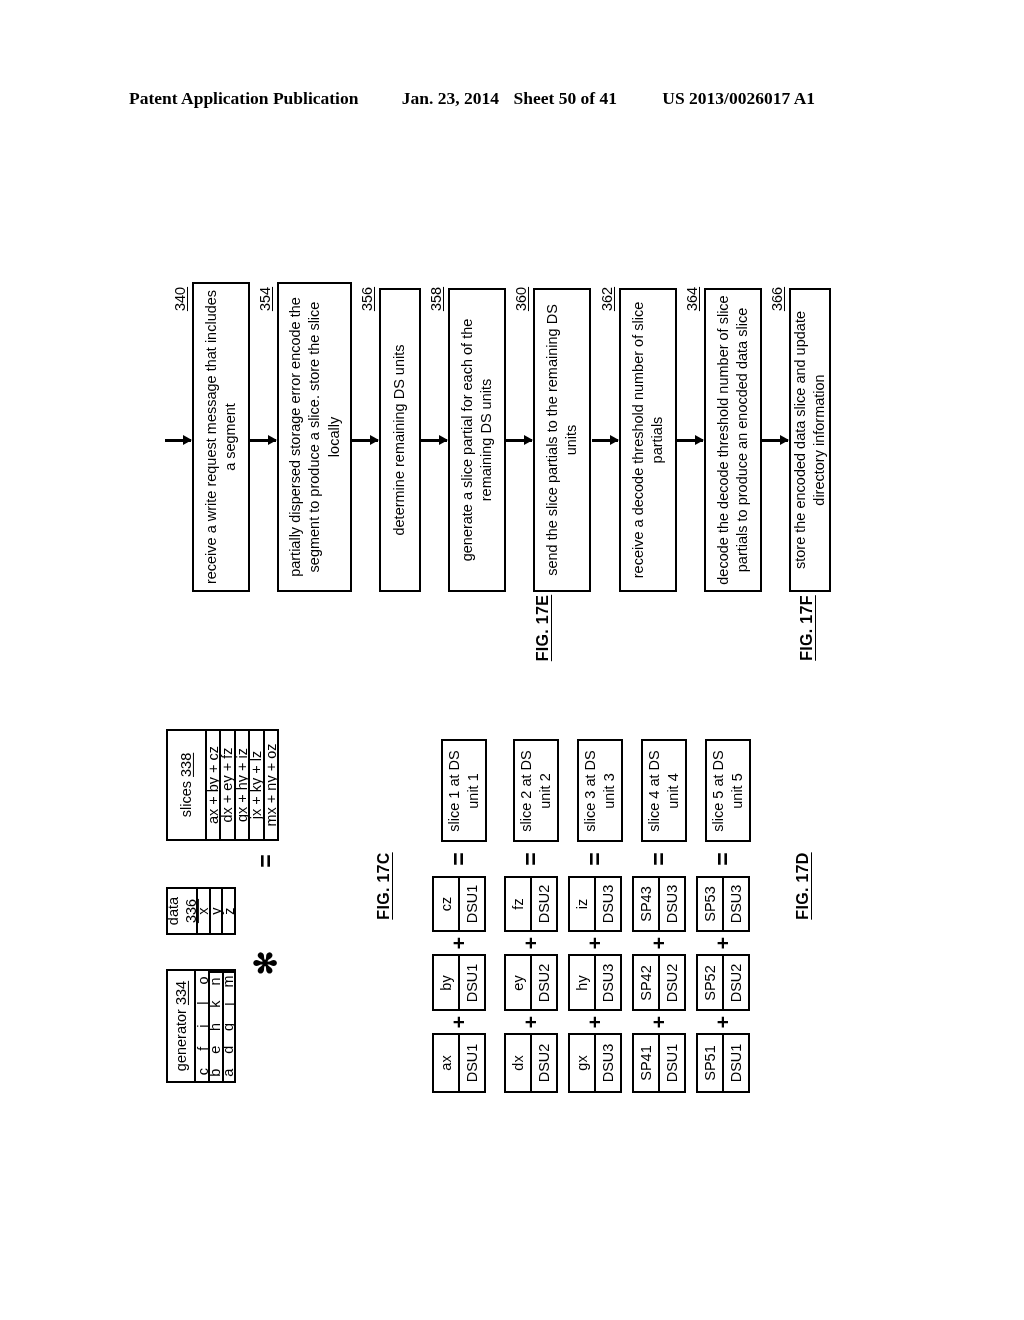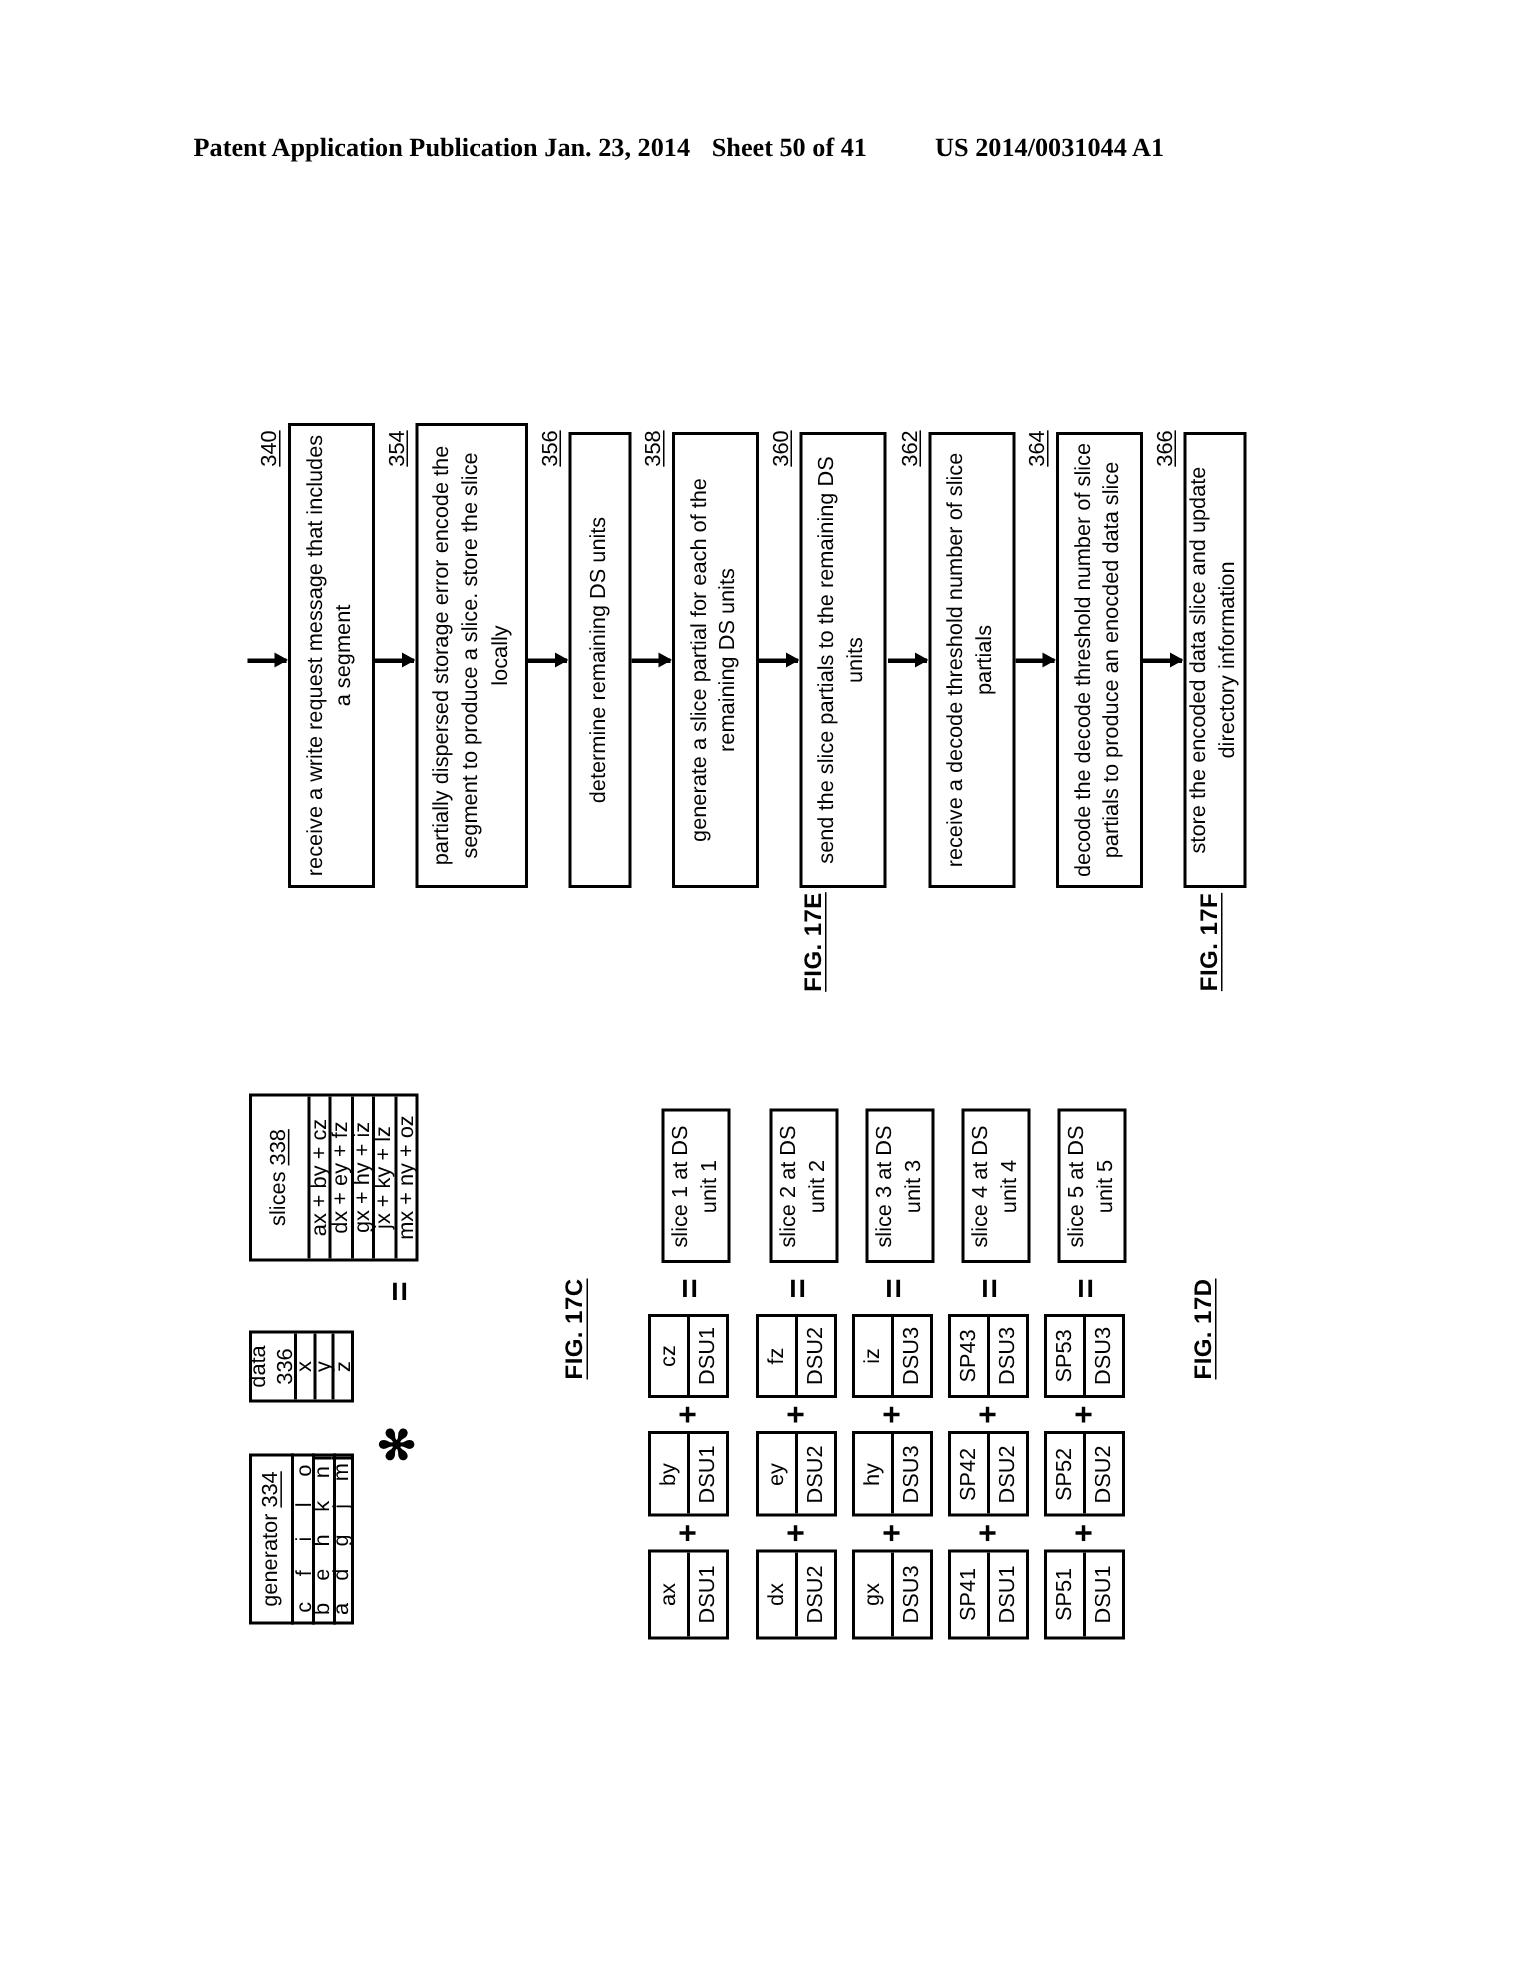--- a/index.html
+++ b/index.html
@@ -18,7 +18,7 @@
   }
   #pub-header span{display:inline-block;}
   .hdr-title{margin-left:129px;}
-  .hdr-date{}
+  .hdr-date{margin-left:39px;}
   .hdr-sheet{margin-left:10px;}
   .hdr-num{margin-left:41px;}
 

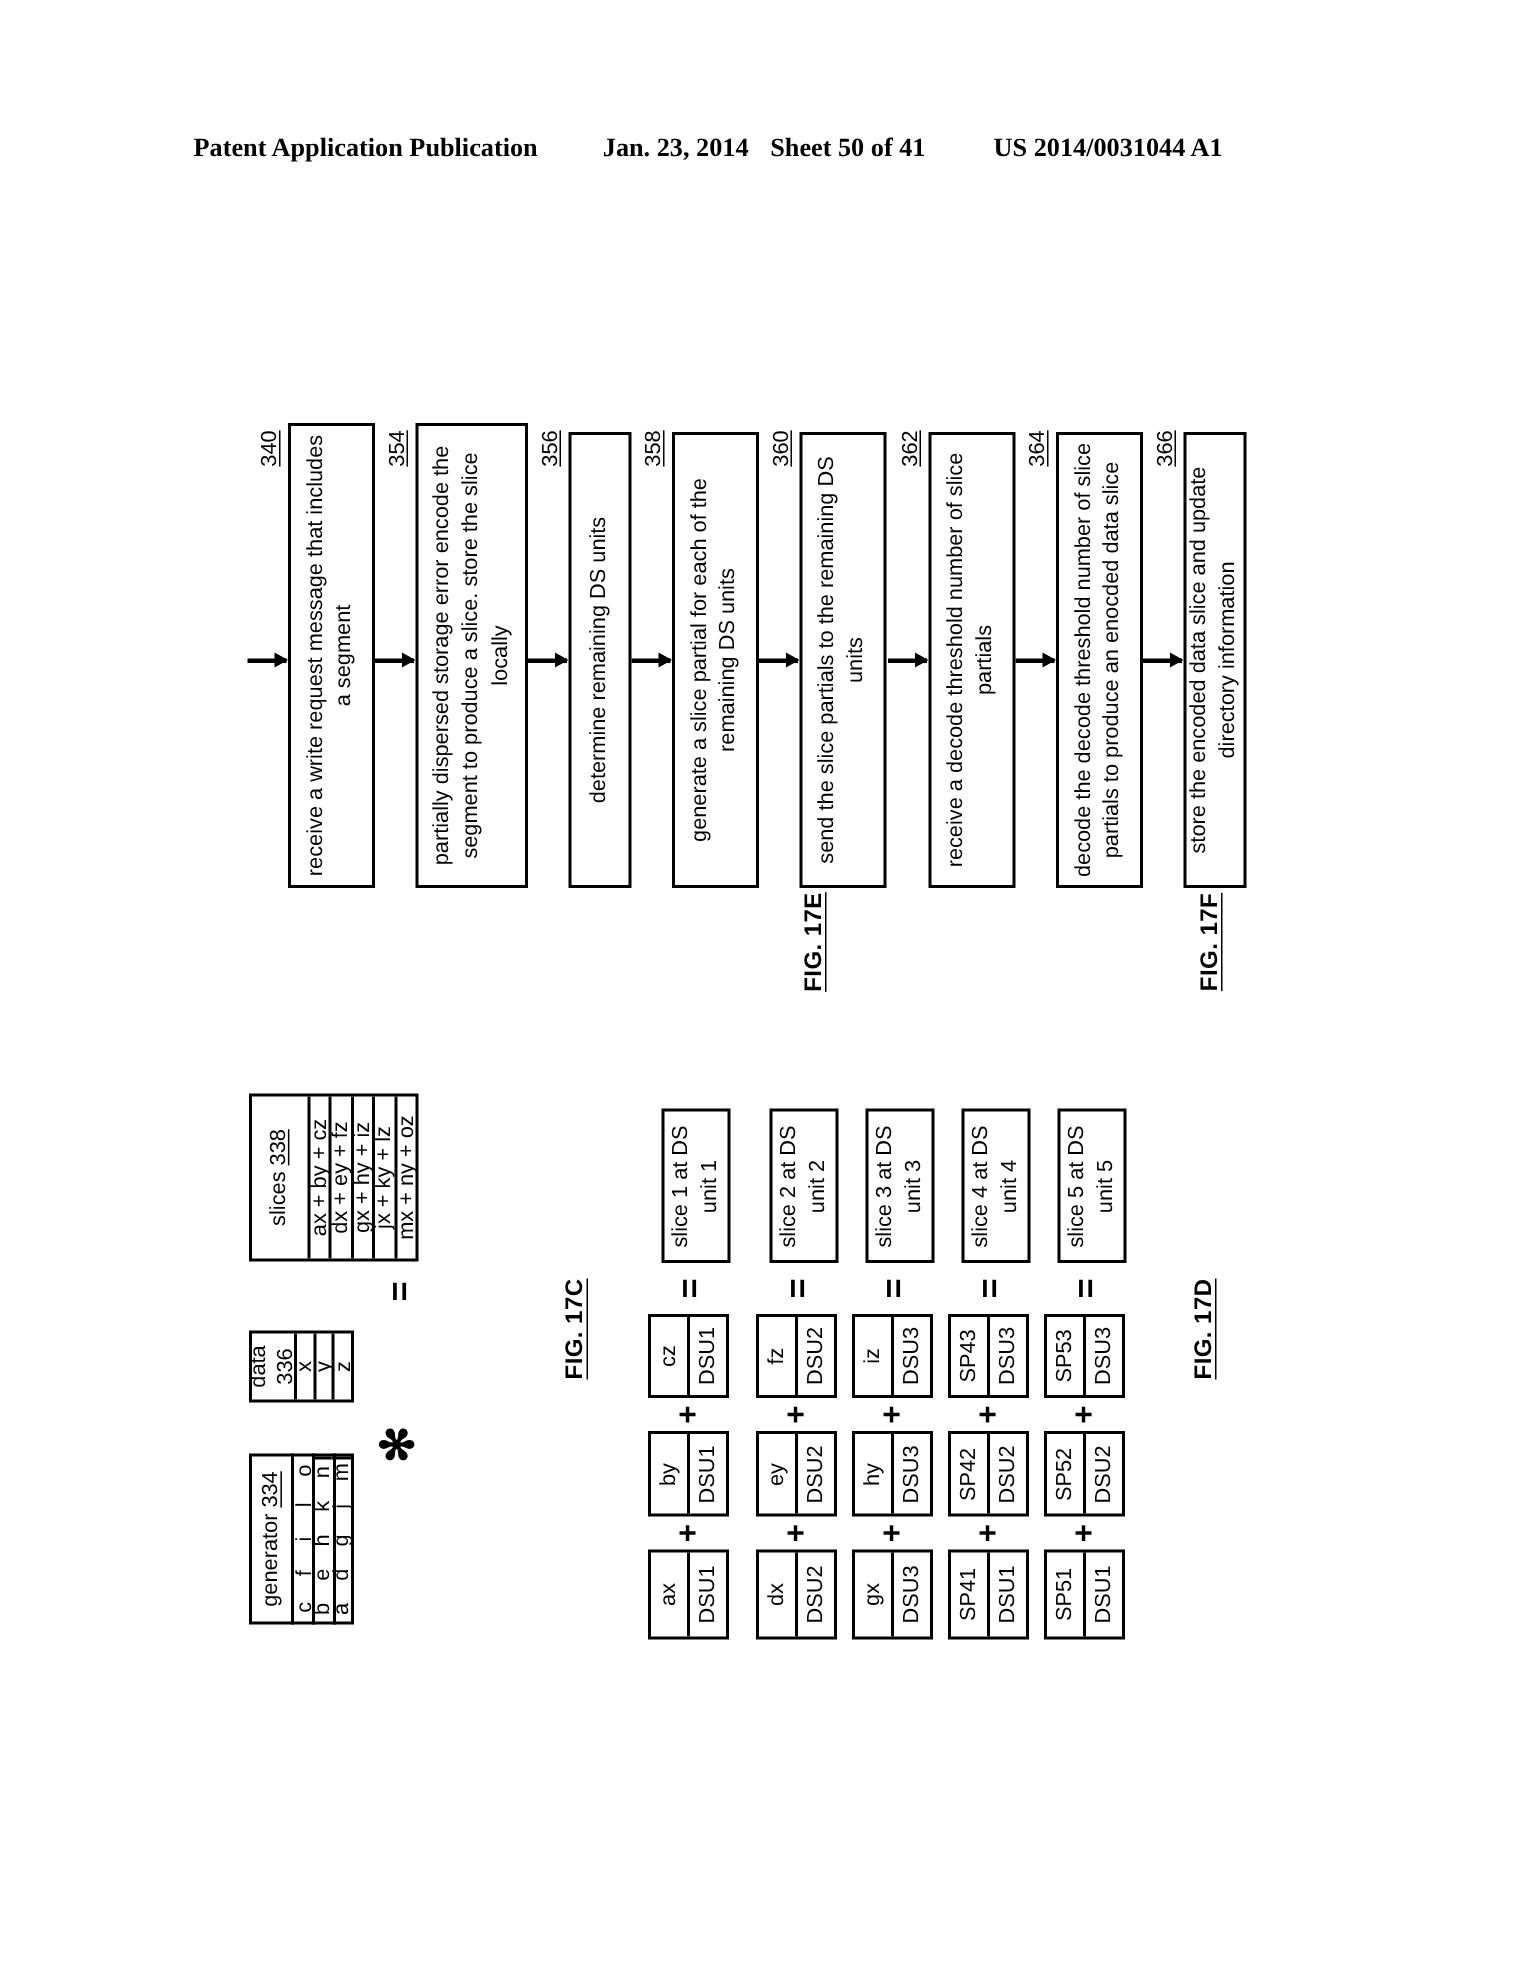--- a/index.html
+++ b/index.html
@@ -157,7 +157,7 @@
   <span class="hdr-title">Patent Application Publication</span>
   <span class="hdr-date">Jan. 23, 2014</span>
   <span class="hdr-sheet">Sheet 50 of 41</span>
-  <span class="hdr-num">US 2014/0031044 A1</span>
+  <span class="hdr-num">US 2013/0026017 A1</span>
 </div>
 
 <div>

